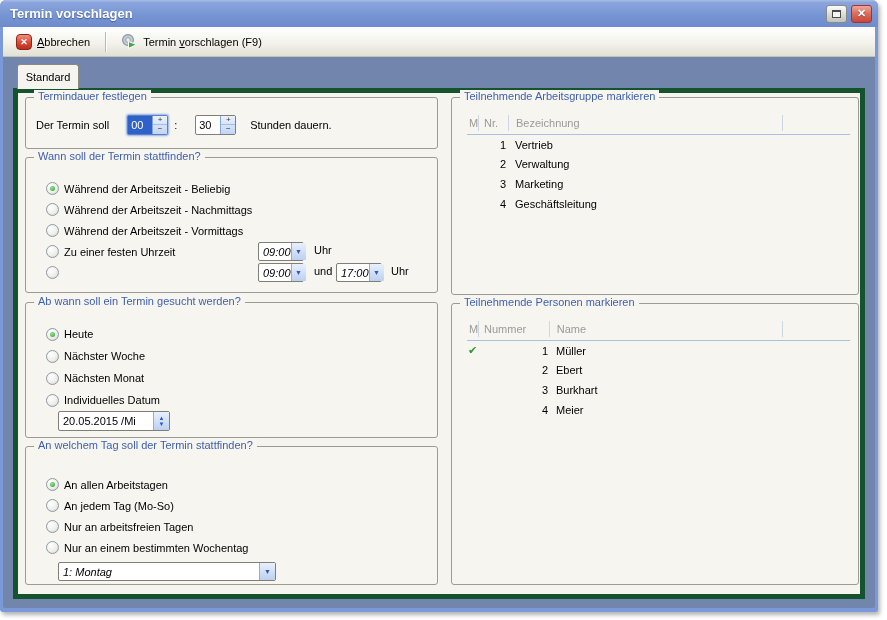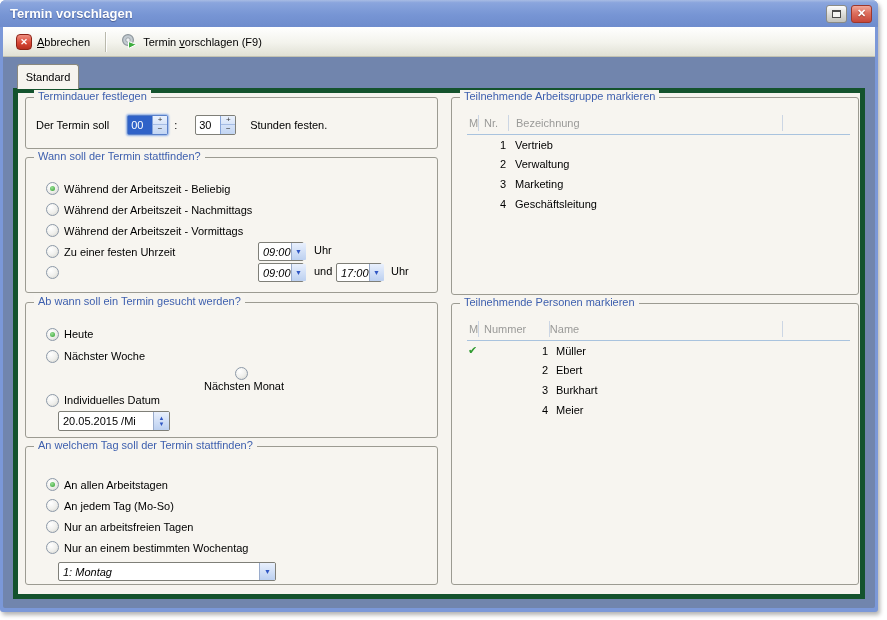--- a/index.html
+++ b/index.html
@@ -195,7 +195,7 @@
                 <i class="minus">−</i>
               </span>
           </span>
-          <span class="dur-suffix">Stunden festen.</span>
+          <span class="dur-suffix">Stunden dauern.</span>
         </div>
       </div>
 

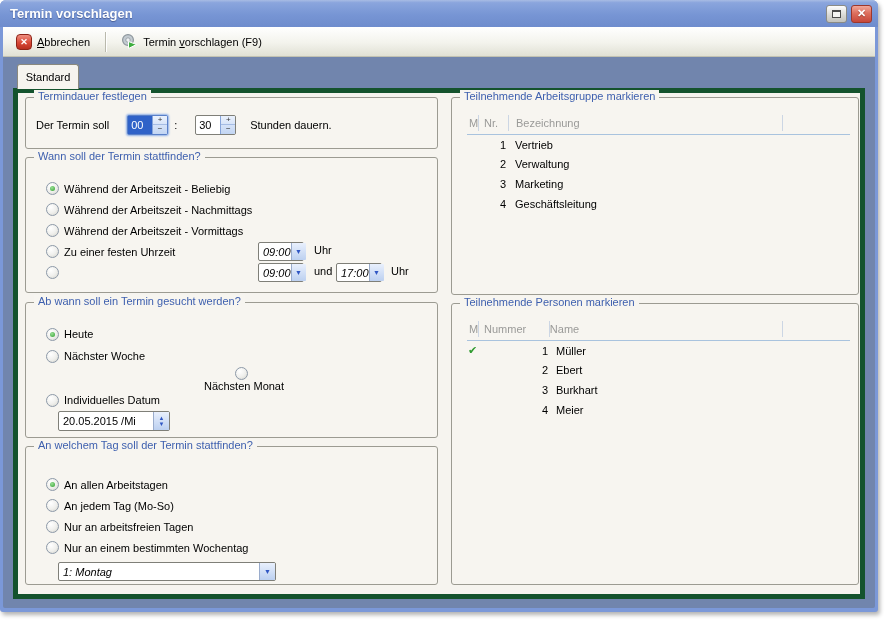--- a/index.html
+++ b/index.html
@@ -135,7 +135,7 @@
   .pe .h-nr { padding-left:5px; text-align:left; }
   .pe .r-nr { padding-right:1px; }
   .pe .h-name, .pe .r-name { width:234px; }
-  .pe .h-name { }
+  .pe .h-name { padding-left:7px; }
 </style>
 </head>
 <body>

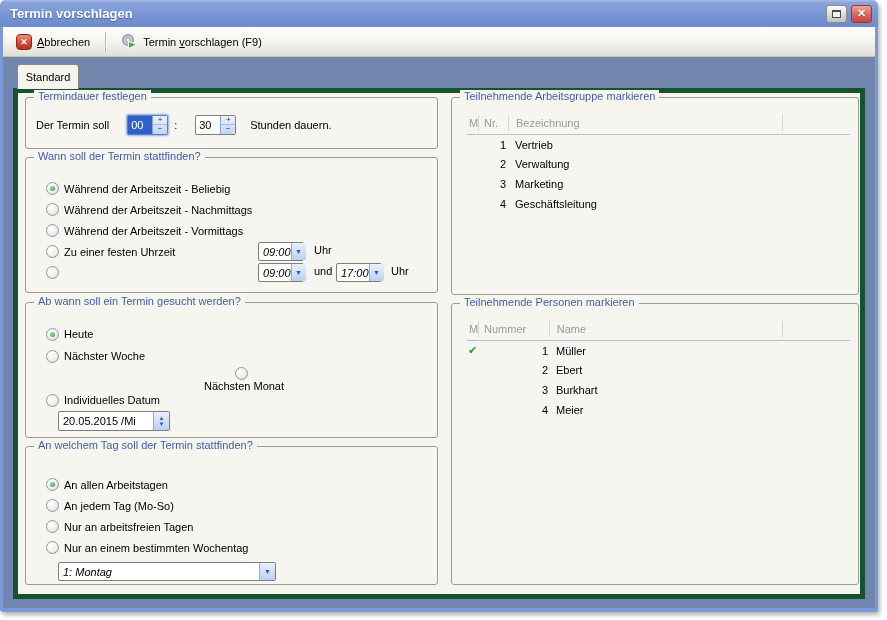--- a/index.html
+++ b/index.html
@@ -256,7 +256,7 @@
             <span class="radio"></span>
             <span class="rlabel">Nächster Woche</span>
           </div>
-          <div class="rrow" style="height:22px;flex-direction:column;">
+          <div class="rrow" style="height:22px;">
             <span class="radio"></span>
             <span class="rlabel">Nächsten Monat</span>
           </div>

